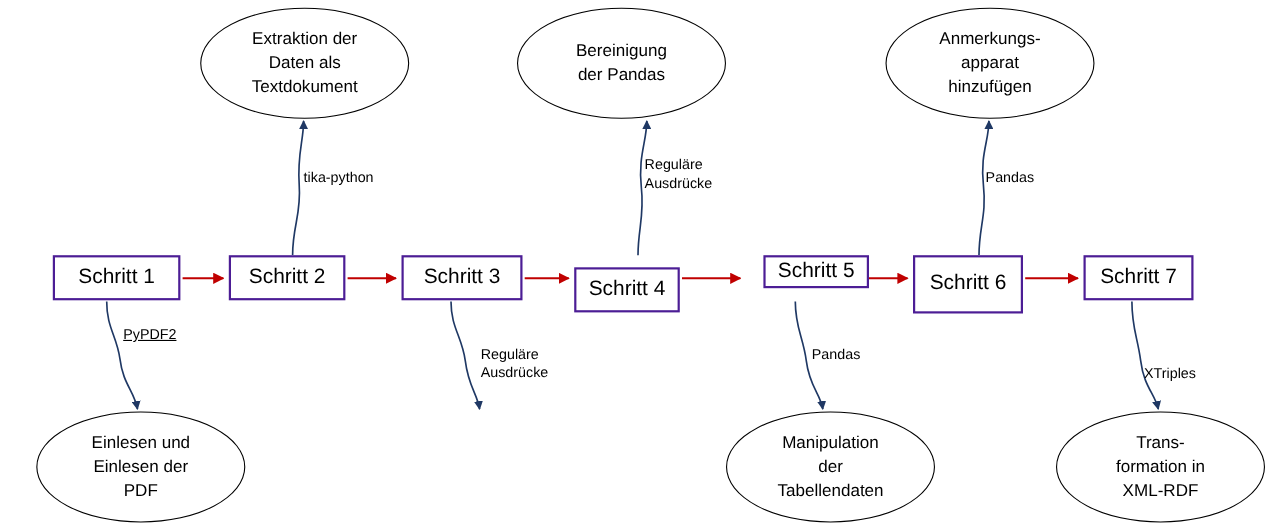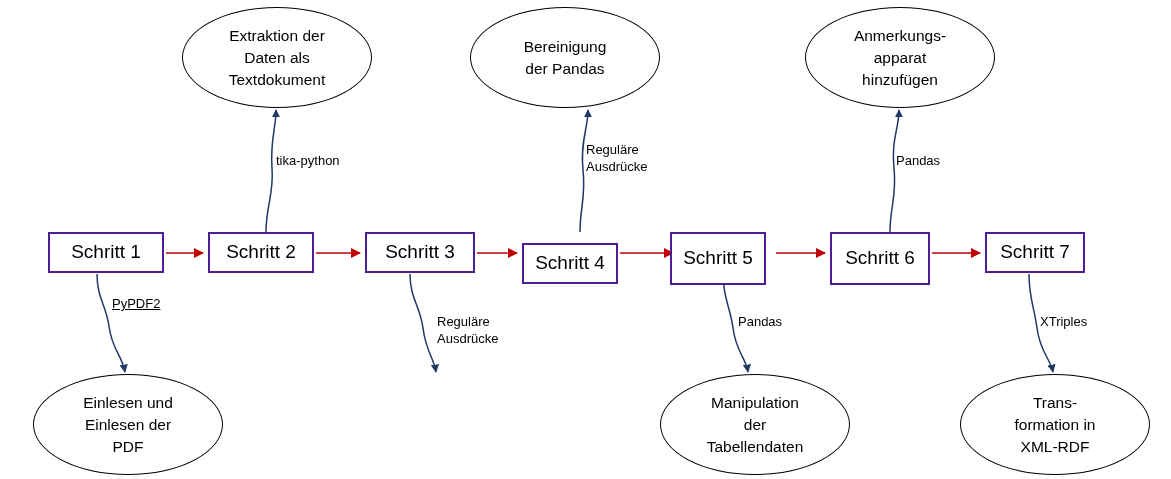--- a/index.html
+++ b/index.html
@@ -180,7 +180,7 @@
     <div class="step-box" style="left:522px; top:232px; width:96px; height:41px;margin-top:11px;">
       <span>Schritt 4</span>
     </div>
-    <div class="step-box" style="left:670px; top:232px; width:96px; height:53px;">
+    <div class="step-box" style="left:694px; top:232px; width:96px; height:30px;">
       <span>Schritt 5</span>
     </div>
     <div class="step-box" style="left:830px; top:232px; width:100px; height:53px;">

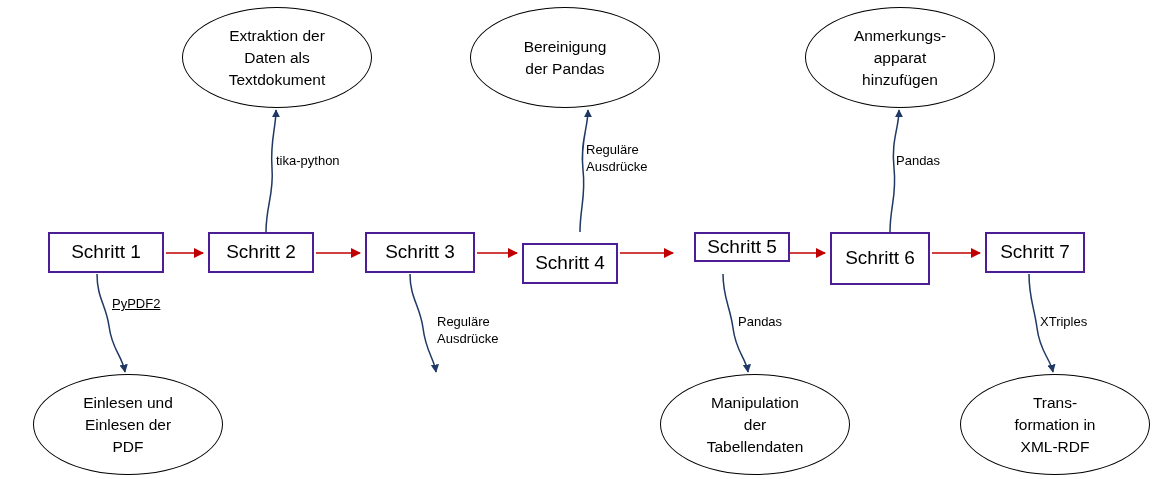--- a/index.html
+++ b/index.html
@@ -198,7 +198,7 @@
     <div class="edge-label" style="left:437px; top:313px;">Reguläre
 Ausdrücke</div>
     <div class="edge-label" style="left:738px; top:313px;">Pandas</div>
-    <div class="edge-label" style="left:1040px; top:313px;">XTriples</div>
+    <div class="edge-label" style="left:1040px; top:331px;">XTriples</div>
 
   </div>
 </div>

